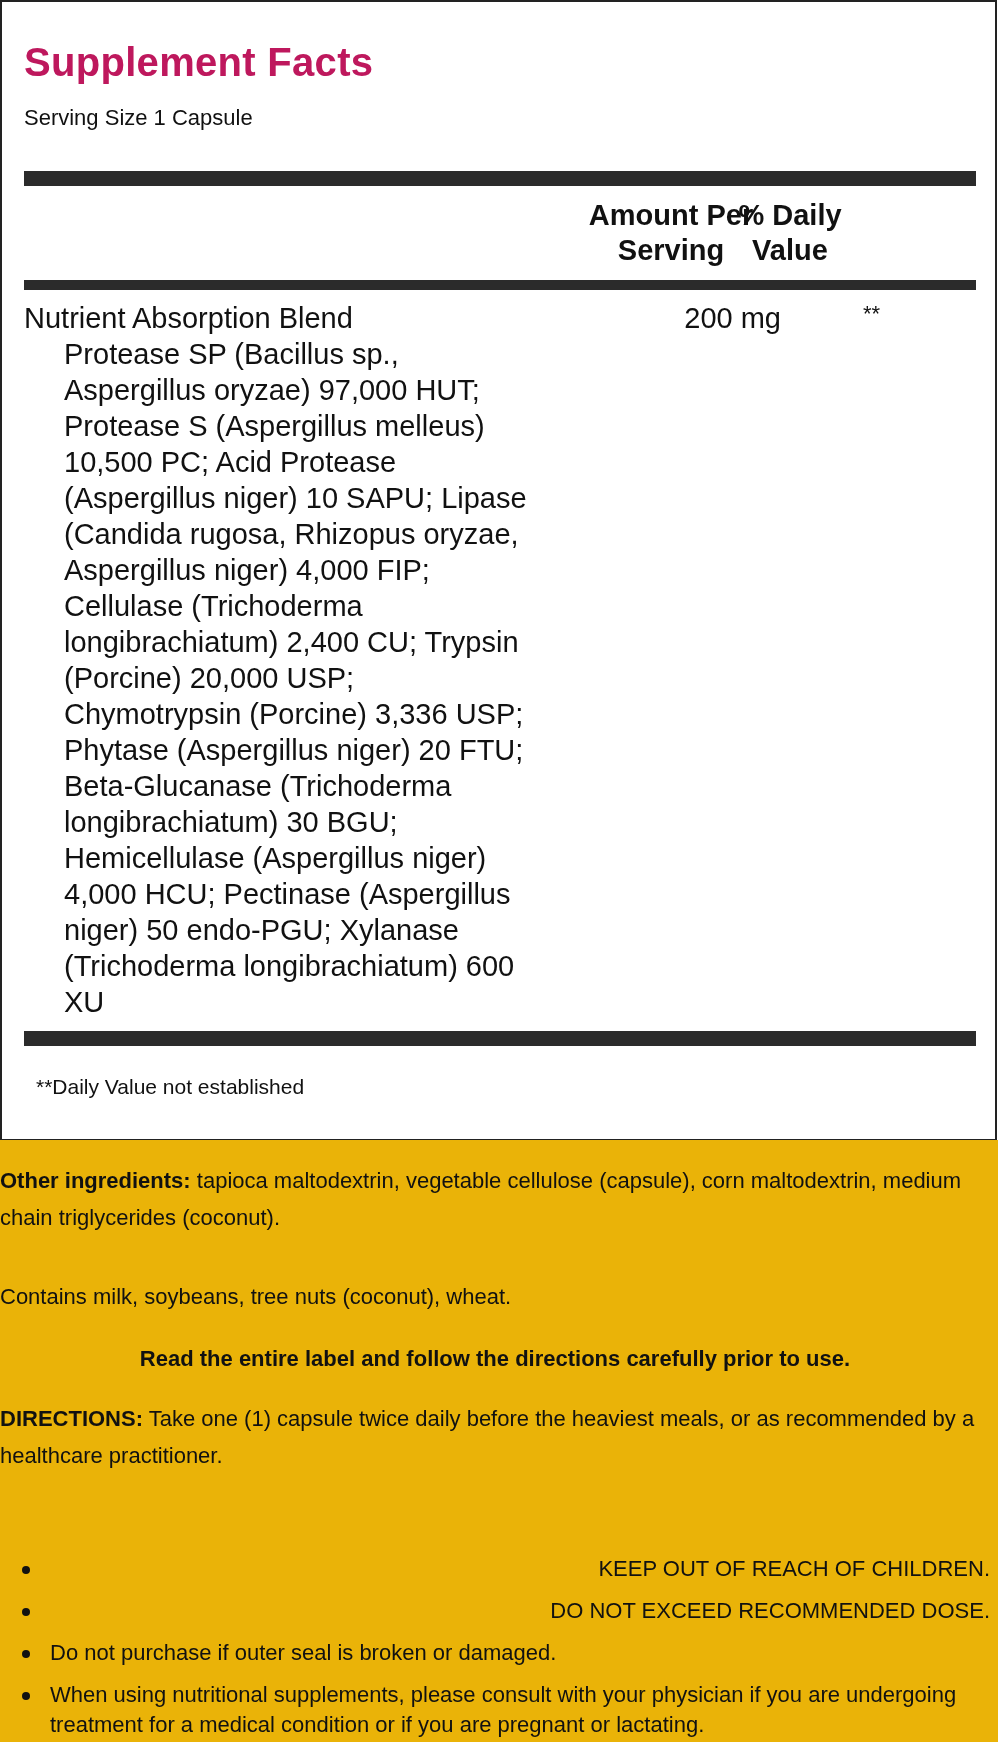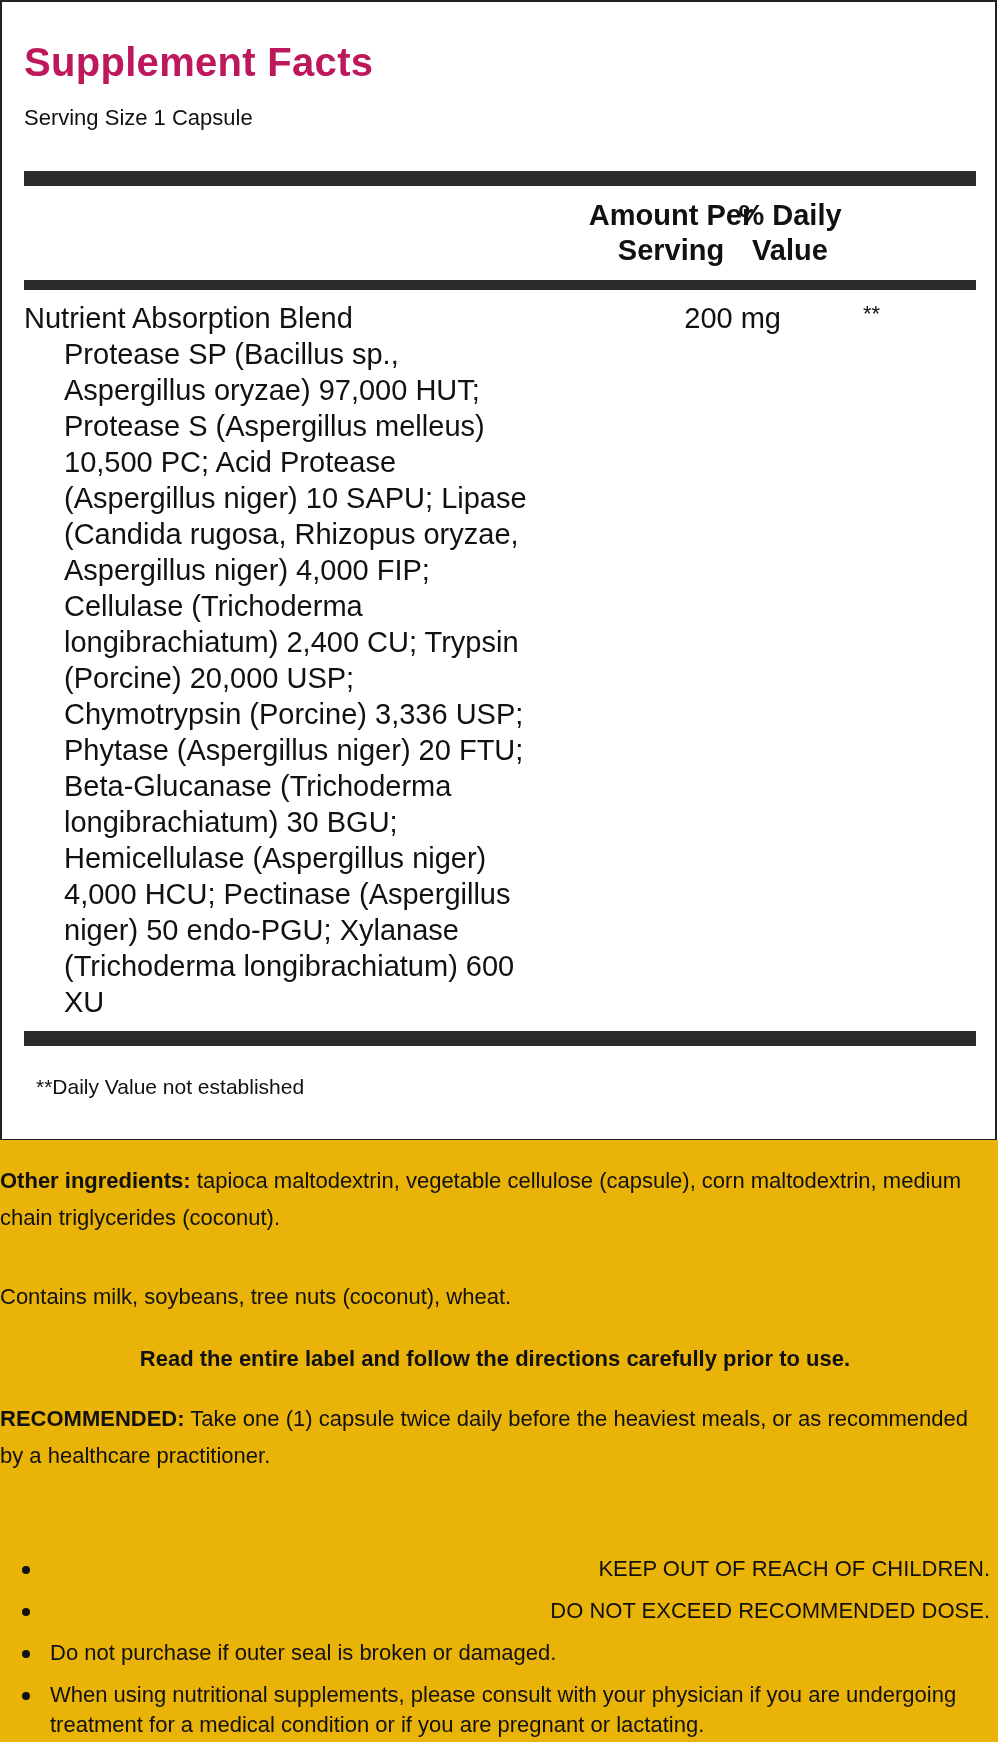--- a/index.html
+++ b/index.html
@@ -221,7 +221,7 @@
   <div class="para p-read">Read the entire label and follow the directions carefully prior to use.</div>
 
   <div class="para p-directions">
-    <b>RECOMMENDED:</b><span> Take one (1) capsule twice daily before the heaviest meals, or as recommended by a healthcare practitioner.</span>
+    <b>DIRECTIONS:</b><span> Take one (1) capsule twice daily before the heaviest meals, or as recommended by a healthcare practitioner.</span>
   </div>
 
 

